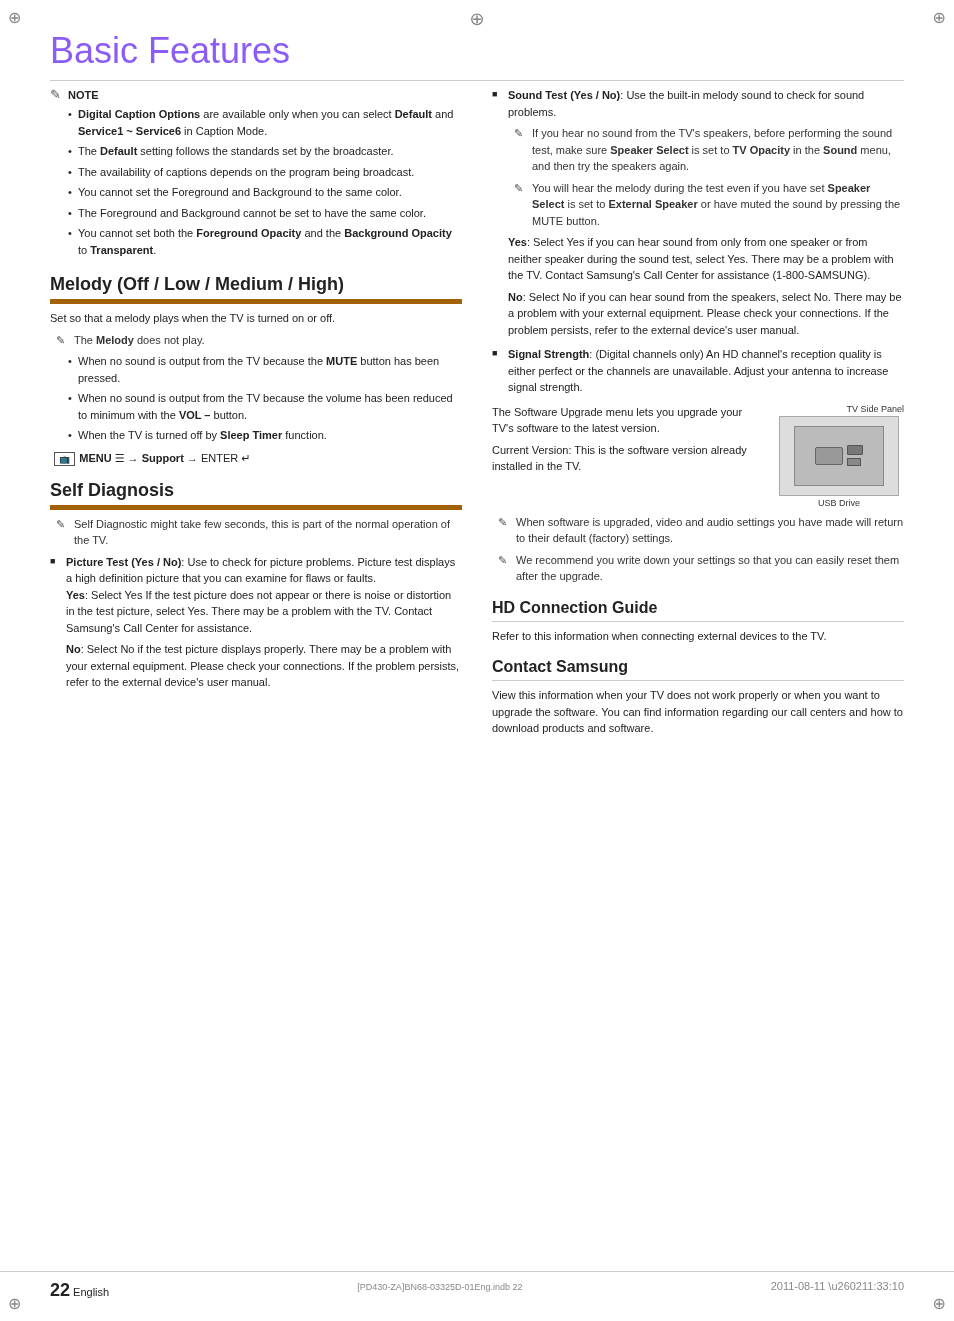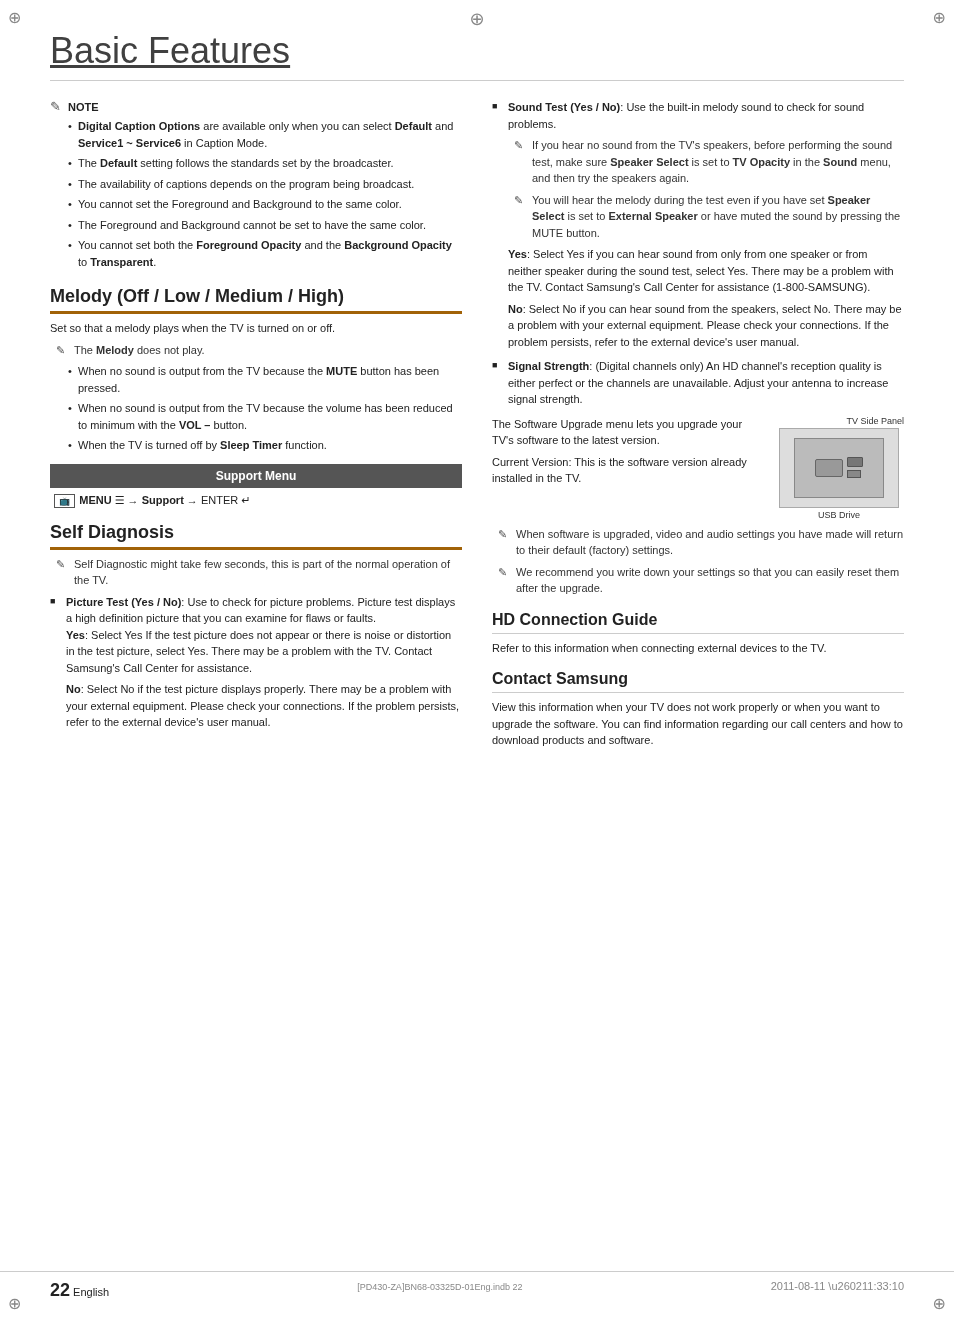--- a/index.html
+++ b/index.html
@@ -30,11 +30,10 @@
     h1.page-title {
       font-size: 36px;
       font-weight: 300;
-      color: #404040;
-      margin-bottom: 18px;
+      color: #8b5cf6;
+      margin-bottom: 6px;
       border-bottom: 1px solid #ccc;
       padding-bottom: 8px;
-      text-decoration: underline;
     }
     .two-col {
       display: flex;

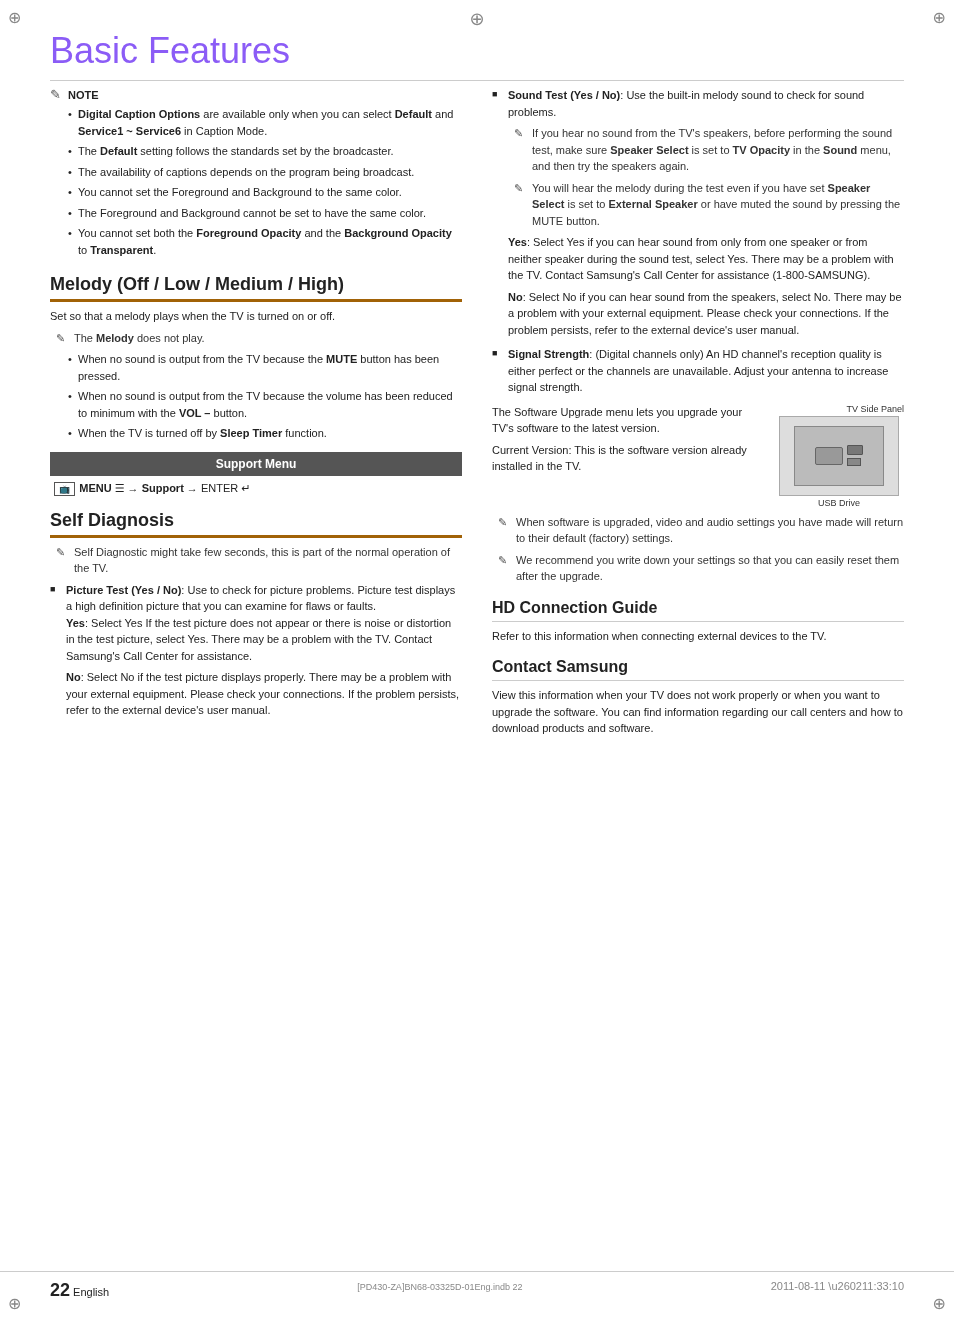--- a/index.html
+++ b/index.html
@@ -82,7 +82,7 @@
       font-weight: 600;
       margin-top: 14px;
       margin-bottom: 6px;
-      border-bottom: 3px solid #a16207;
+      border-bottom: 5px solid #a16207;
       padding-bottom: 4px;
     }
     h2.section-title-sm {

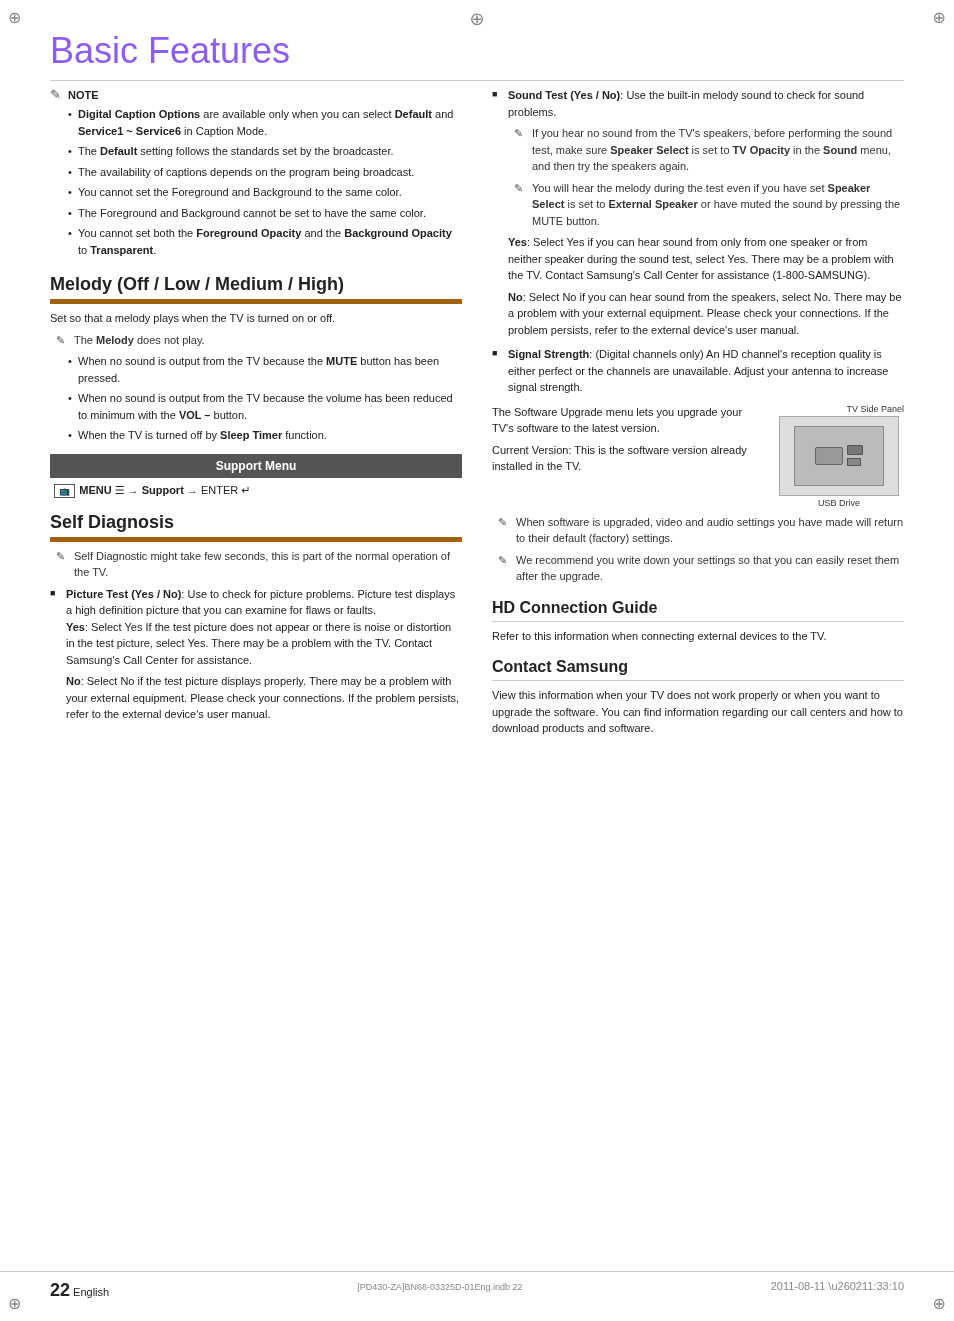--- a/index.html
+++ b/index.html
@@ -317,9 +317,6 @@
         <li>When the TV is turned off by <b>Sleep Timer</b> function.</li>
       </ul>
 
-      <div class="support-menu-box">
-        <span>Support Menu</span>
-      </div>
       <div class="menu-nav">
         <span class="menu-icon">📺</span>
         <span><b>MENU</b> ☰ → <b>Support</b> → ENTER ↵</span>

